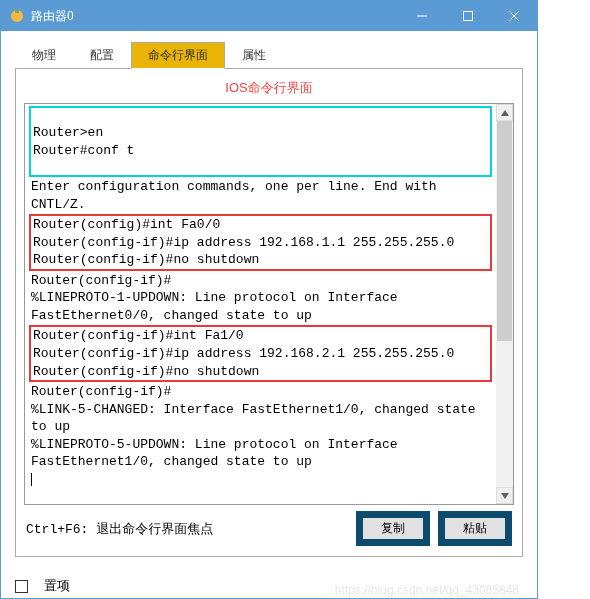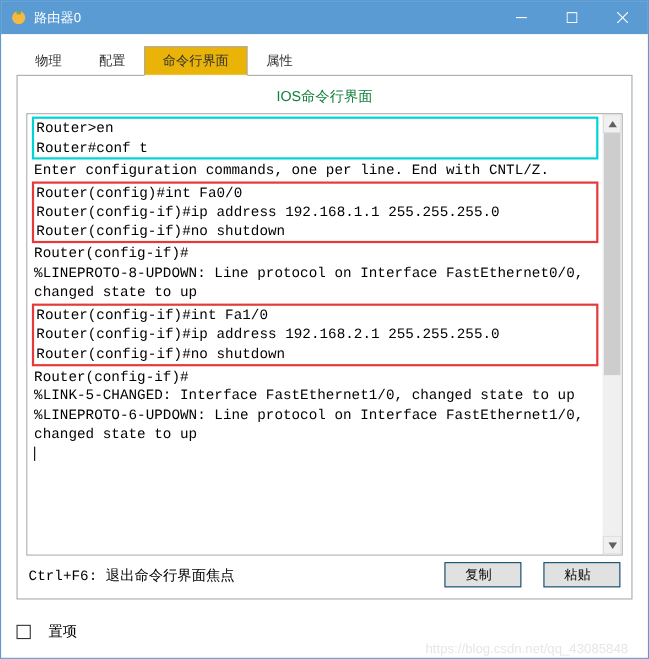--- a/index.html
+++ b/index.html
@@ -31,7 +31,7 @@
 .checkbox-row { display: flex; align-items: center; gap: 16px; font-size: 13px; }
 .checkbox { width: 13px; height: 13px; border: 1px solid #333; background: #fff; }
 .watermark { position: absolute; right: 18px; bottom: 1px; color: #e6e6e6; font-size: 12px; font-family: Arial; pointer-events: none; }
-.container { position: relative; width: 590px; height: 599px; border: 1px solid #5a9bd4; }
+.container { position: relative; width: 538px; height: 599px; border: 1px solid #5a9bd4; }
 .cursor { display:inline-block; width:1px; height:13px; background:#000; vertical-align:middle; }
 </style>
 </head>

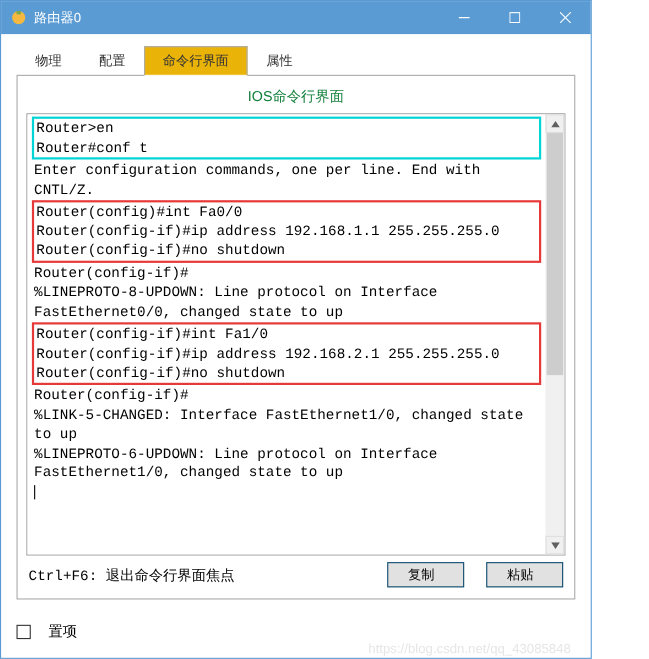--- a/index.html
+++ b/index.html
@@ -14,7 +14,7 @@
 .tab { padding: 4px 16px; border: 1px solid transparent; font-size: 12px; color: #333; position: relative; top: 1px; }
 .tab.active { border: 1px solid #aaa; border-bottom: 1px solid #fff; background: #eab308; }
 .panel { margin: 0 14px 10px 14px; border: 1px solid #aaa; padding: 6px 8px 10px 8px; }
-.panel-title { text-align: center; font-size: 13px; padding: 4px 0 6px 0; color: #15803d; }
+.panel-title { text-align: center; font-size: 13px; padding: 4px 0 6px 0; color: #ef4444; }
 .cli-wrap { display: flex; border: 1px solid #999; }
 .cli { flex: 1; font-family: "Courier New", monospace; font-size: 13px; line-height: 1.35; padding: 2px 4px; background: #fff; color: #000; height: 400px; overflow: hidden; }
 .scrollbar { width: 17px; background: #f0f0f0; display: flex; flex-direction: column; }

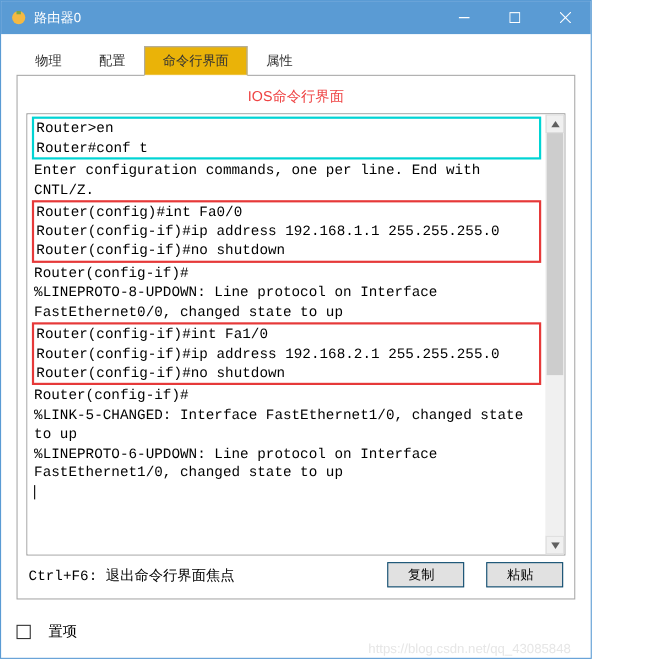--- a/index.html
+++ b/index.html
@@ -21,7 +21,7 @@
 .scroll-btn { height: 17px; background: #f0f0f0; display:flex; align-items:center; justify-content:center; color:#666; border: 1px solid #ddd; }
 .scroll-track { flex: 1; background: #f0f0f0; position: relative; }
 .scroll-thumb { position: absolute; top: 0; left: 1px; right: 1px; height: 60%; background: #cdcdcd; }
-.hl-cyan { border: 2px solid #00d4d4; padding: 0 2px; margin: 0 0 1px 0; }
+.hl-cyan { border: 2px solid #00d4d4; padding: 16px 2px; margin: 0 0 1px 0; }
 .hl-red { border: 2px solid #e63939; padding: 0 2px; margin: 1px 0; }
 .plain { padding: 0 2px; }
 .help-row { display: flex; align-items: center; padding: 6px 2px 0 2px; font-size: 13px; }

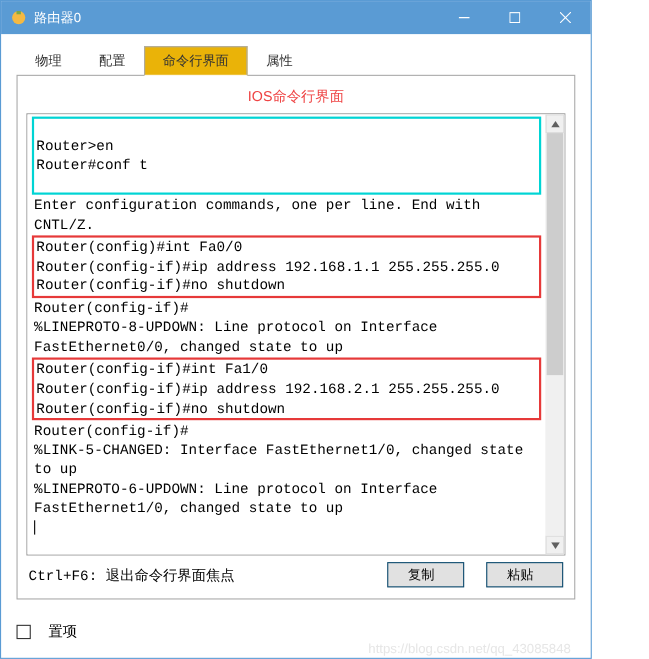--- a/index.html
+++ b/index.html
@@ -90,7 +90,7 @@
       <div class="plain"></div>
       <div class="plain">Router(config-if)#</div>
       <div class="plain"></div>
-      <div class="plain">%LINEPROTO-8-UPDOWN: Line protocol on Interface FastEthernet0/0, changed state to up</div>
+      <div class="plain">%LINEPROTO-1-UPDOWN: Line protocol on Interface FastEthernet0/0, changed state to up</div>
       <div class="plain"></div>
       <div class="hl-red">
         <div>Router(config-if)#int Fa1/0</div>

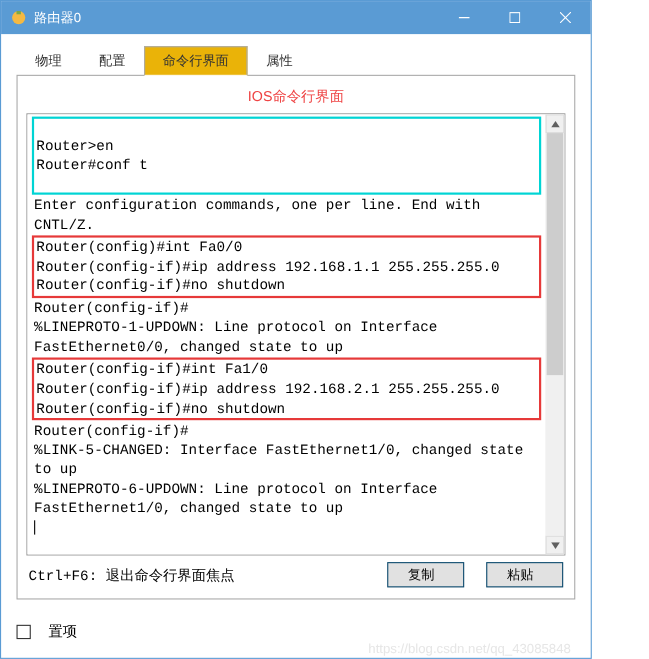--- a/index.html
+++ b/index.html
@@ -101,7 +101,7 @@
       <div class="plain">Router(config-if)#</div>
       <div class="plain">%LINK-5-CHANGED: Interface FastEthernet1/0, changed state to up</div>
       <div class="plain"></div>
-      <div class="plain">%LINEPROTO-6-UPDOWN: Line protocol on Interface FastEthernet1/0, changed state to up</div>
+      <div class="plain">%LINEPROTO-5-UPDOWN: Line protocol on Interface FastEthernet1/0, changed state to up</div>
       <div class="plain"><span class="cursor"></span></div>
     </div>
     <div class="scrollbar">

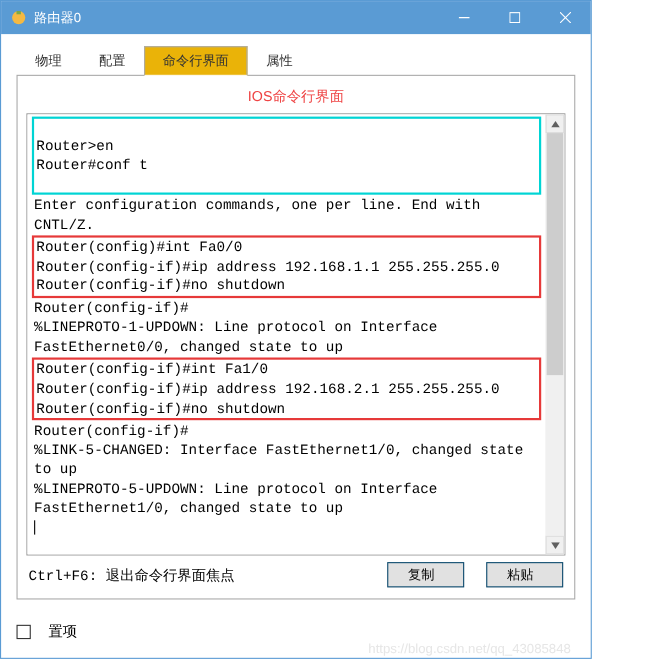--- a/index.html
+++ b/index.html
@@ -26,7 +26,7 @@
 .plain { padding: 0 2px; }
 .help-row { display: flex; align-items: center; padding: 6px 2px 0 2px; font-size: 13px; }
 .help-text { flex: 1; font-family: "Courier New", "Microsoft YaHei", monospace; }
-.btn { min-width: 70px; padding: 2px 18px; margin-left: 20px; background: #e1e1e1; border: 1px solid #0c4a6e; font-size: 12px; }
+.btn { min-width: 70px; padding: 2px 18px; margin-left: 8px; background: #e1e1e1; border: 7px solid #0c4a6e; font-size: 12px; }
 .footer { padding: 10px 14px 12px 14px; }
 .checkbox-row { display: flex; align-items: center; gap: 16px; font-size: 13px; }
 .checkbox { width: 13px; height: 13px; border: 1px solid #333; background: #fff; }

